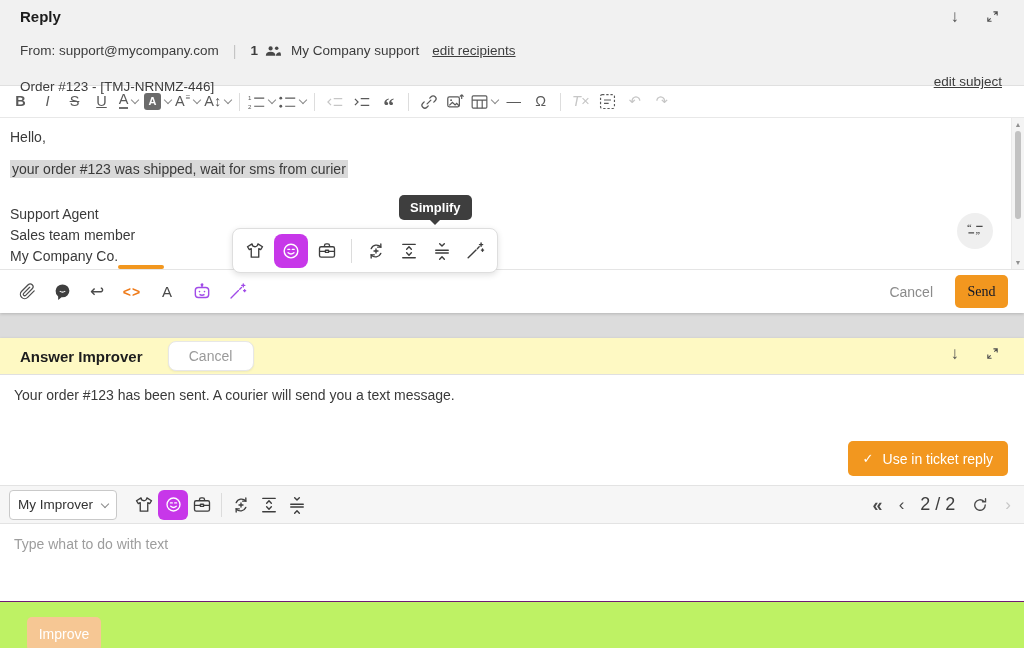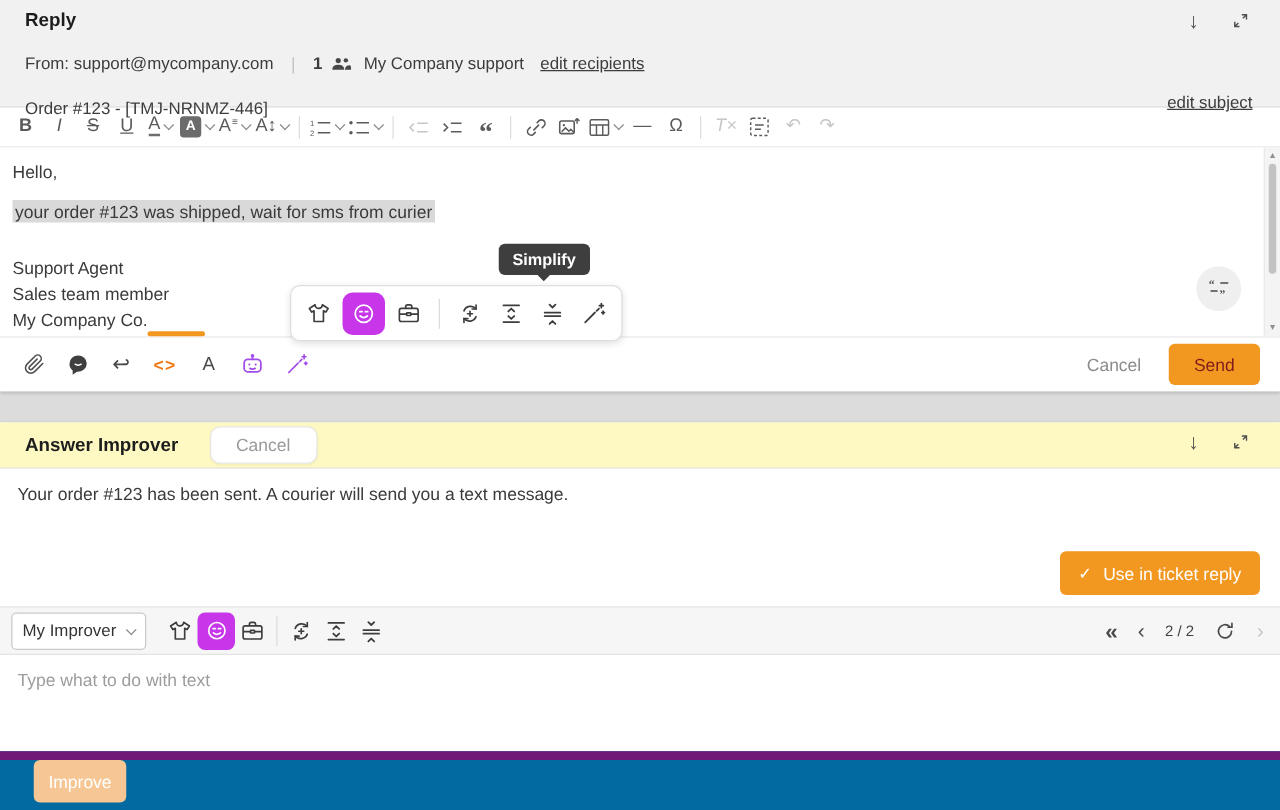--- a/index.html
+++ b/index.html
@@ -72,7 +72,7 @@
   .purple{color:#a14be8}
   .spacer{flex:1}
   .cancel-link{color:#8b8b8b;font-size:14px;margin-right:22px;cursor:pointer;background:none;border:none;font-family:inherit}
-  .send-btn{width:73px;height:33px;background:#f2971f;color:#7f1d1d;border:none;border-radius:5px;font-size:14px;cursor:pointer;font-family:Liberation Sans, sans-serif}
+  .send-btn{width:53px;height:33px;background:#f2971f;color:#0f172a;border:none;border-radius:5px;font-size:14px;cursor:pointer;font-family:Liberation Serif, serif}
 
   
   .imp-header{height:37px;background:#fef9c3;border-bottom:1px solid #e0e0e0;display:flex;align-items:center;padding:0 20px;position:relative}

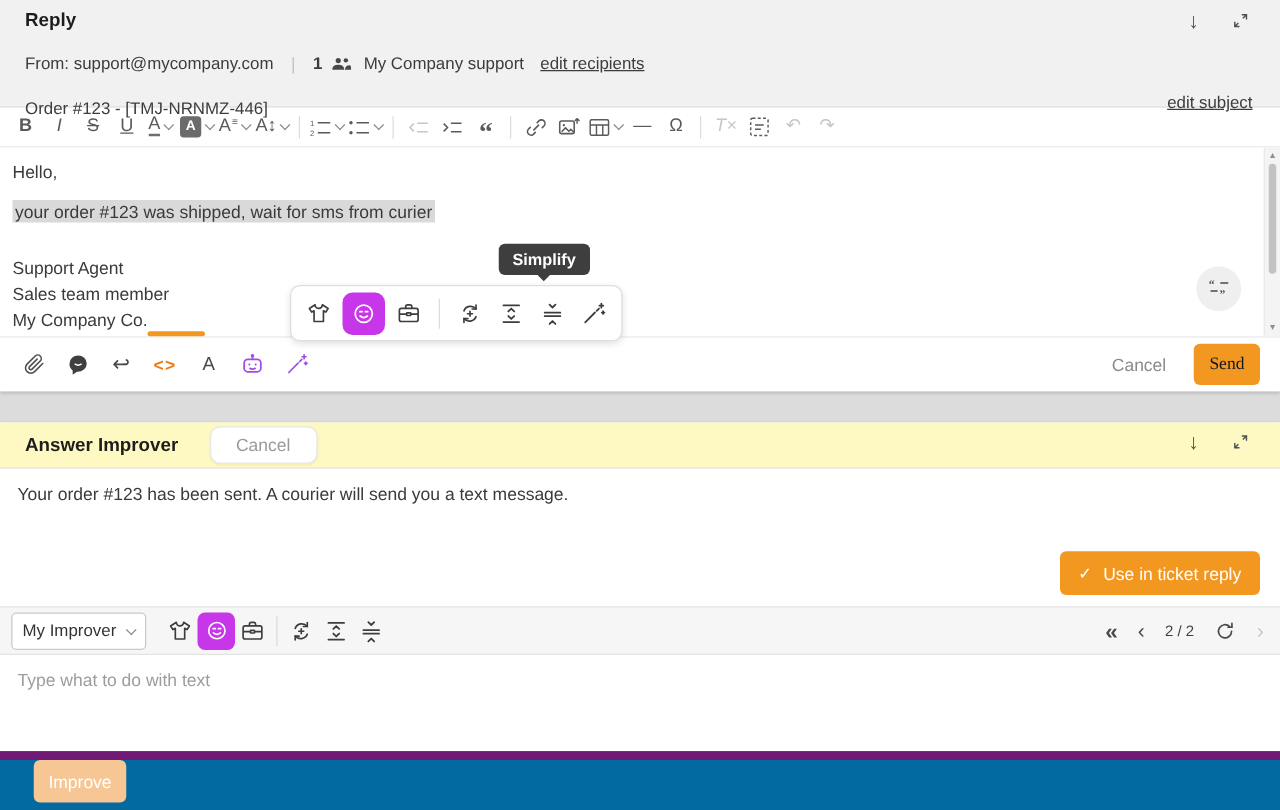--- a/index.html
+++ b/index.html
@@ -89,7 +89,7 @@
   .pager{position:absolute;right:13px;top:0;height:100%;display:flex;align-items:center;gap:16px;color:#4a4a4a}
   .pg{cursor:pointer;font-size:17px;line-height:1}
   .pg-first{font-size:18px;font-weight:bold}
-  .pg-num{font-size:12px;color:#3f3f3f;cursor:default}
+  .pg-num{font-size:18px;color:#3f3f3f;cursor:default}
   .pg-next{color:#c7c7c7}
   .pg-refresh{display:flex;cursor:pointer}
 

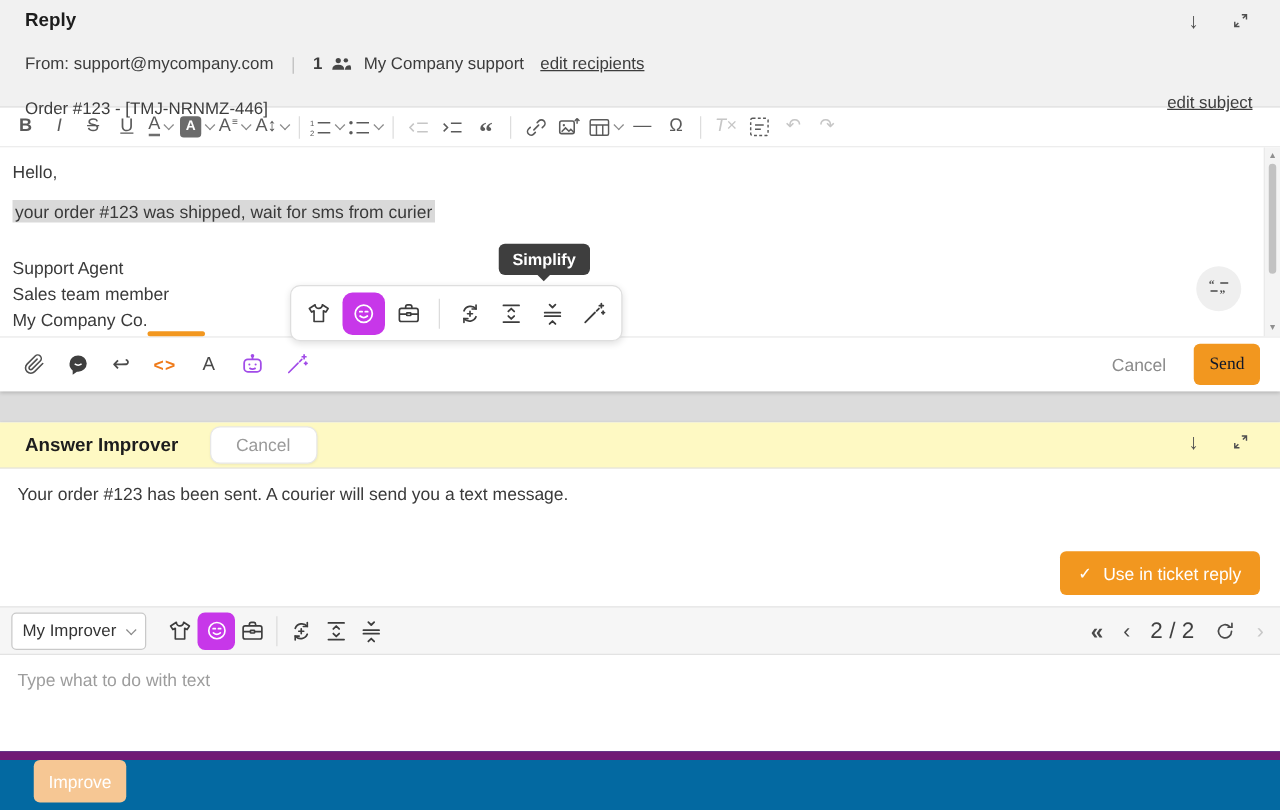--- a/index.html
+++ b/index.html
@@ -97,7 +97,7 @@
   .prompt textarea{width:100%;height:100%;border:none;outline:none;resize:none;padding:12px 14px;font:14px "Liberation Sans",sans-serif;color:#3b82f6;background:transparent}
   .prompt textarea::placeholder{color:#9d9d9d}
 
-  .imp-footer{height:47px;background:#0369a1;border-top:7px solid #701a75;padding:0 0 0 27px}
+  .imp-footer{height:47px;background:#bef264;border-top:1px solid #701a75;padding:15px 0 0 27px}
   .improve-btn{width:74px;height:34px;background:#f6c794;color:#fff;border:none;border-radius:5px;font-size:14px;cursor:default;font-family:inherit}
 
   svg{display:block}

